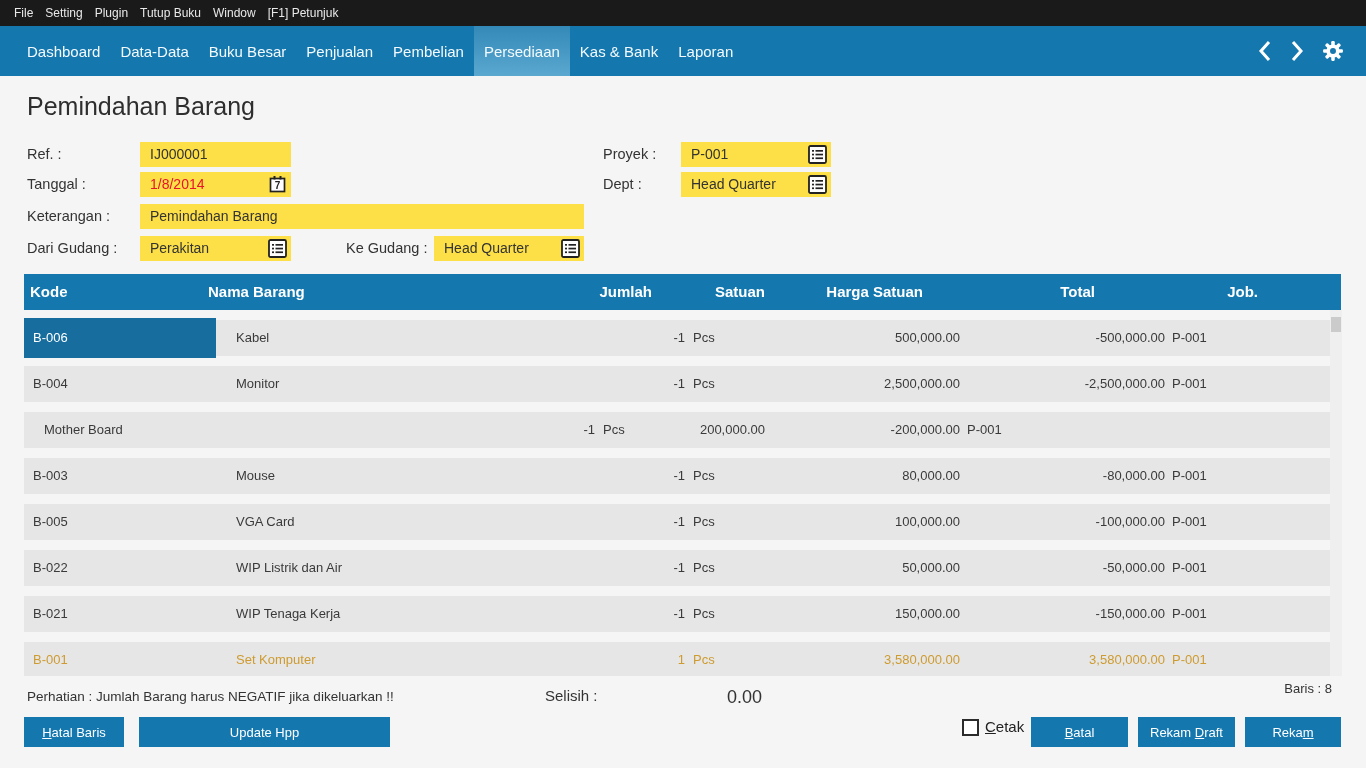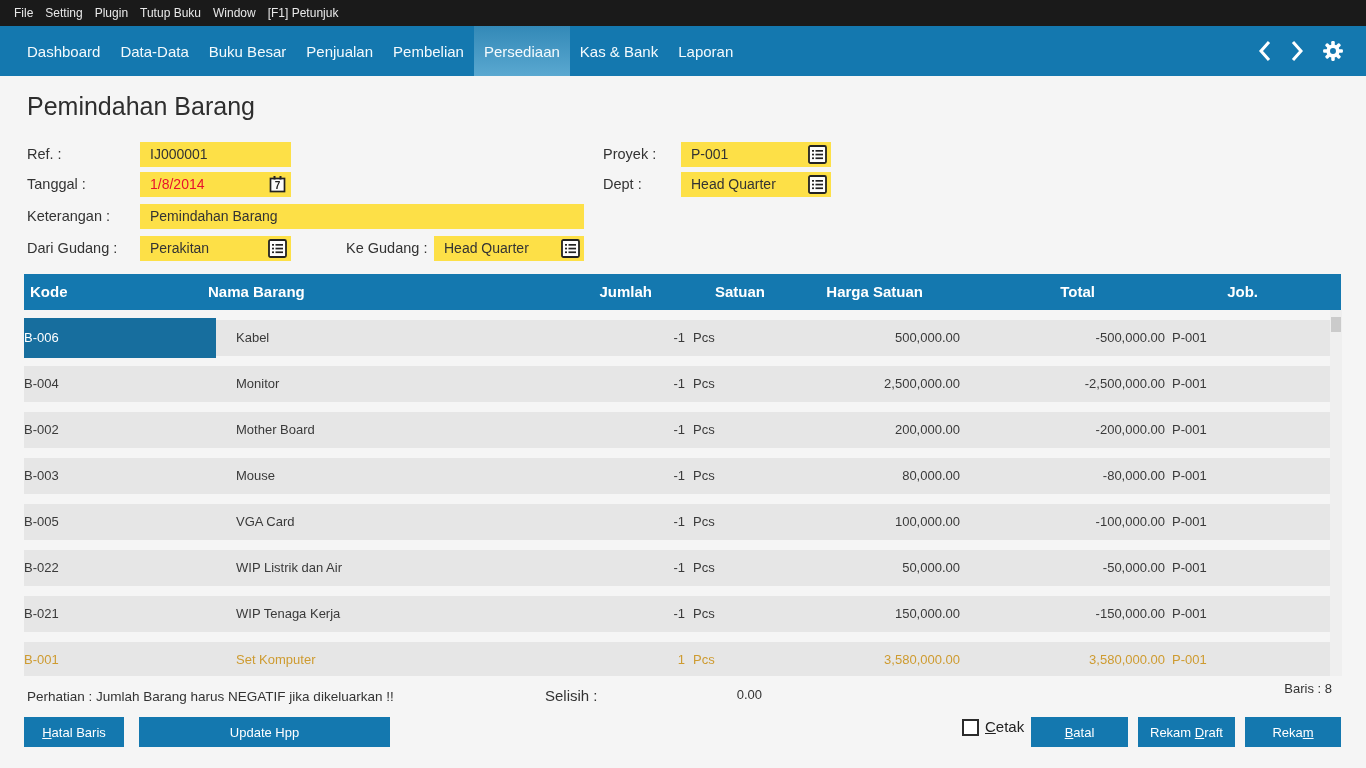--- a/index.html
+++ b/index.html
@@ -47,7 +47,7 @@
           display:grid; grid-template-columns:192px 384px 90px 80px 195px 205px 1fr;
           font-size:13px; color:#3a3a3a; line-height:36px; }
   .trow span { overflow:hidden; white-space:nowrap; }
-  .c-kode  { }
+  .c-kode  { padding-left:9px; }
   .c-nama  { padding-left:20px; }
   .c-jumlah{ text-align:right; padding-right:5px; }
   .c-satuan{ padding-left:3px; }

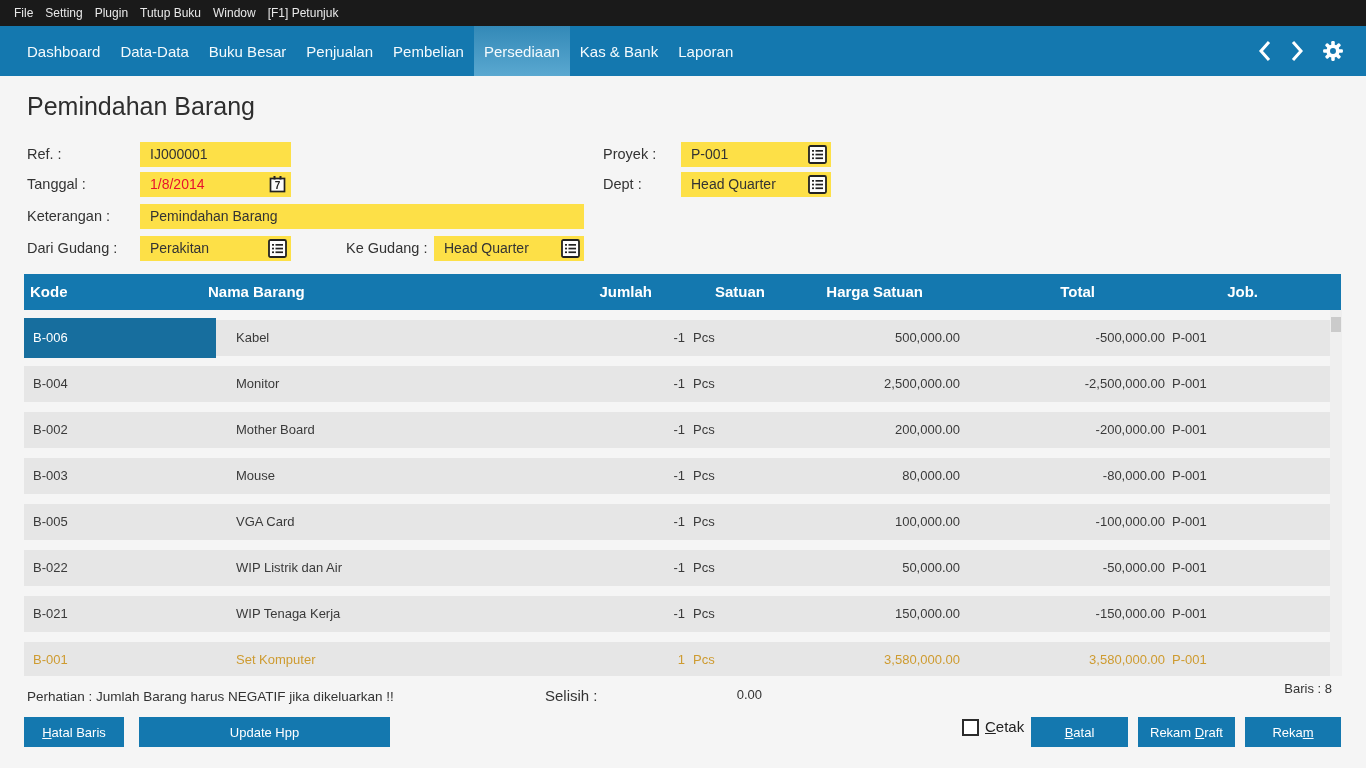--- a/index.html
+++ b/index.html
@@ -263,7 +263,6 @@
         <span class="c-job">P-001</span>
       </div>
       <div class="trow" style="top: 412px;">
-        <span class="c-kode">B-002</span>
         <span class="c-nama">Mother Board</span>
         <span class="c-jumlah">-1</span>
         <span class="c-satuan">Pcs</span>

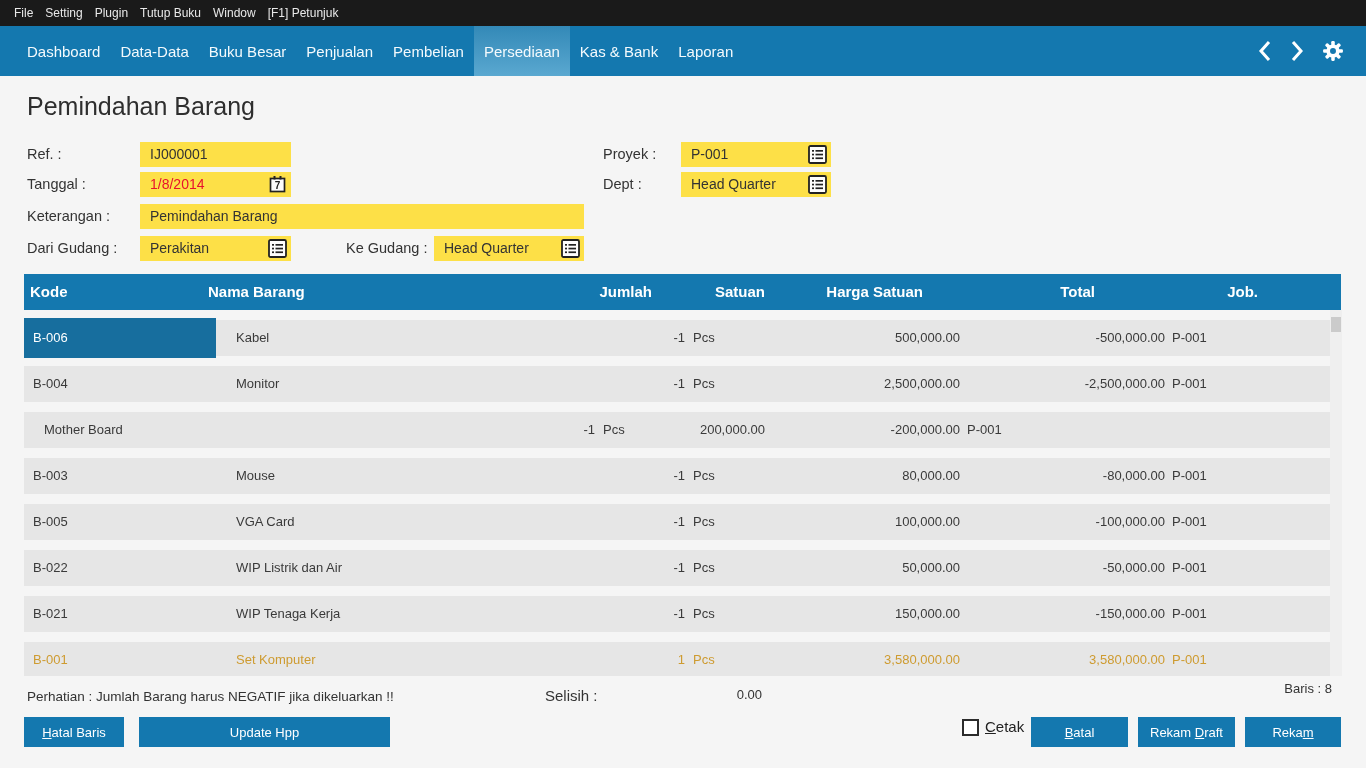--- a/index.html
+++ b/index.html
@@ -65,7 +65,7 @@
   
   .warning { position:absolute; left:27px; top:689px; font-size:13.5px; color:#333; }
   .selisih-label { position:absolute; left:545px; top:687px; font-size:15px; color:#333; }
-  .selisih-value { position:absolute; left:662px; top:687px; width:100px; text-align:right; font-size:13px; color:#333; }
+  .selisih-value { position:absolute; left:662px; top:687px; width:100px; text-align:right; font-size:18px; color:#333; }
   .baris { position:absolute; left:1232px; top:681px; width:100px; text-align:right; font-size:13px; color:#333; }
 
   

